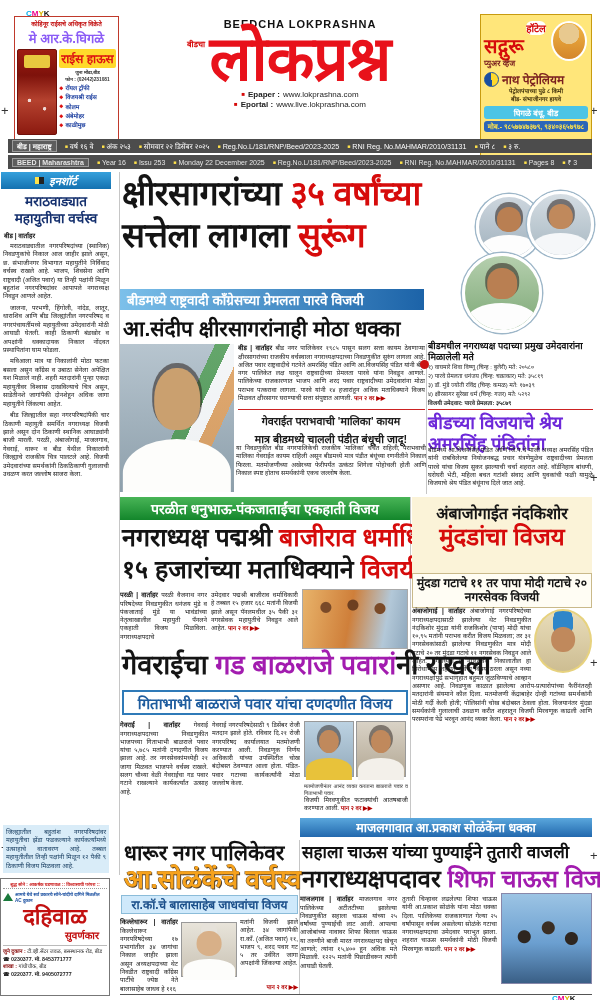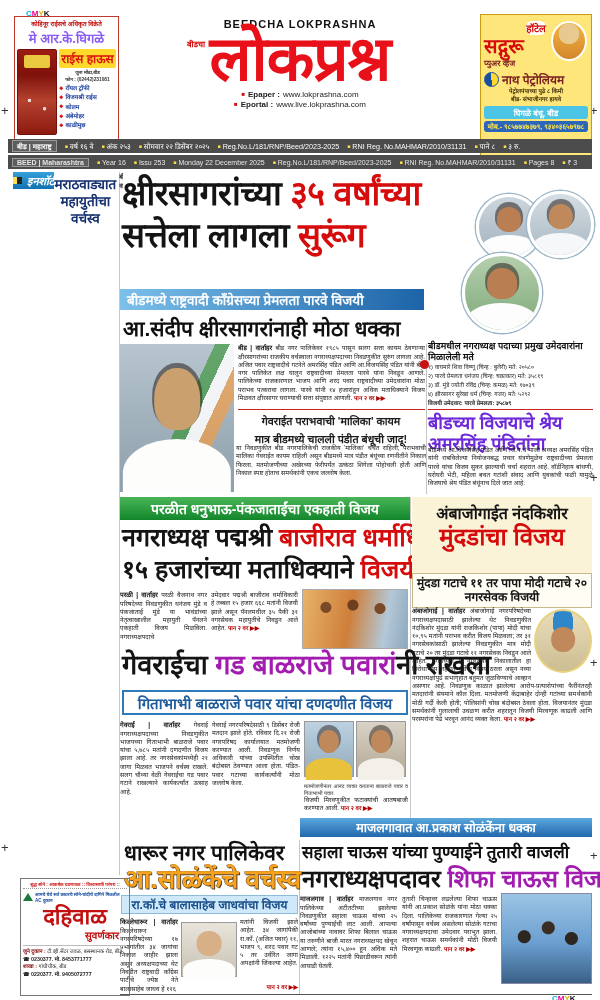--- a/index.html
+++ b/index.html
@@ -67,7 +67,7 @@
   #infobar-en { top:155px; font-size:7px; color:#e5e5e5; }
 
   
-  #inshort { left:13px; top:172px; width:110px; height:703px; display:flex; flex-direction:row; overflow:hidden; }
+  #inshort { left:1px; top:172px; width:110px; height:703px; display:flex; flex-direction:column; overflow:hidden; }
   #inshort-bar { height:17px; background:linear-gradient(#35a0dc,#1371b0); color:#fff; font-weight:bold; font-style:italic; font-size:11px; display:flex; align-items:center; justify-content:center; gap:5px; flex:none; }
   #inshort-bar .ic { width:9px; height:7px; background:linear-gradient(90deg,#ffe24a 50%,#222 50%); }
   #inshort-head { font-size:13.5px; font-weight:bold; color:#15306e; text-align:center; line-height:1.25; margin:5px 0 3px; }

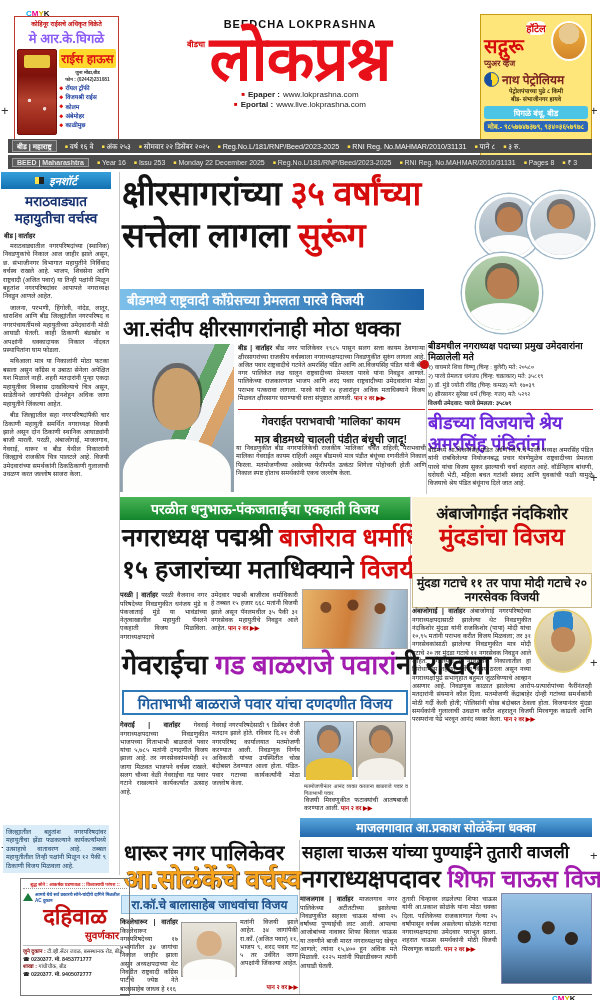--- a/index.html
+++ b/index.html
@@ -75,7 +75,7 @@
   #inshort p { font-size:6.3px; line-height:1.34; text-align:justify; color:#1d1d1d; margin:0 2px 3px; text-indent:7px; }
   #inshort-high { margin:auto 2px 2px; background:#d9ecf8; padding:3px; font-size:6.3px; line-height:1.34; text-align:justify; color:#143a5e; }
 
-  #dahiwal { left:20px; top:878px; width:110px; height:118px; border:1.5px solid #777; padding:2px; }
+  #dahiwal { left:0; top:878px; width:110px; height:118px; border:1.5px solid #777; padding:2px; }
   #dahiwal .tl { font-size:4.6px; color:#c22; font-weight:bold; text-align:center; border-bottom:1px dotted #999; padding-bottom:1px; }
   #dahiwal .lrow { display:flex; align-items:center; gap:2px; margin-top:2px; }
   #dahiwal .logo { width:0; height:0; border-left:5px solid transparent; border-right:5px solid transparent; border-bottom:8px solid #1a7a3c; }

